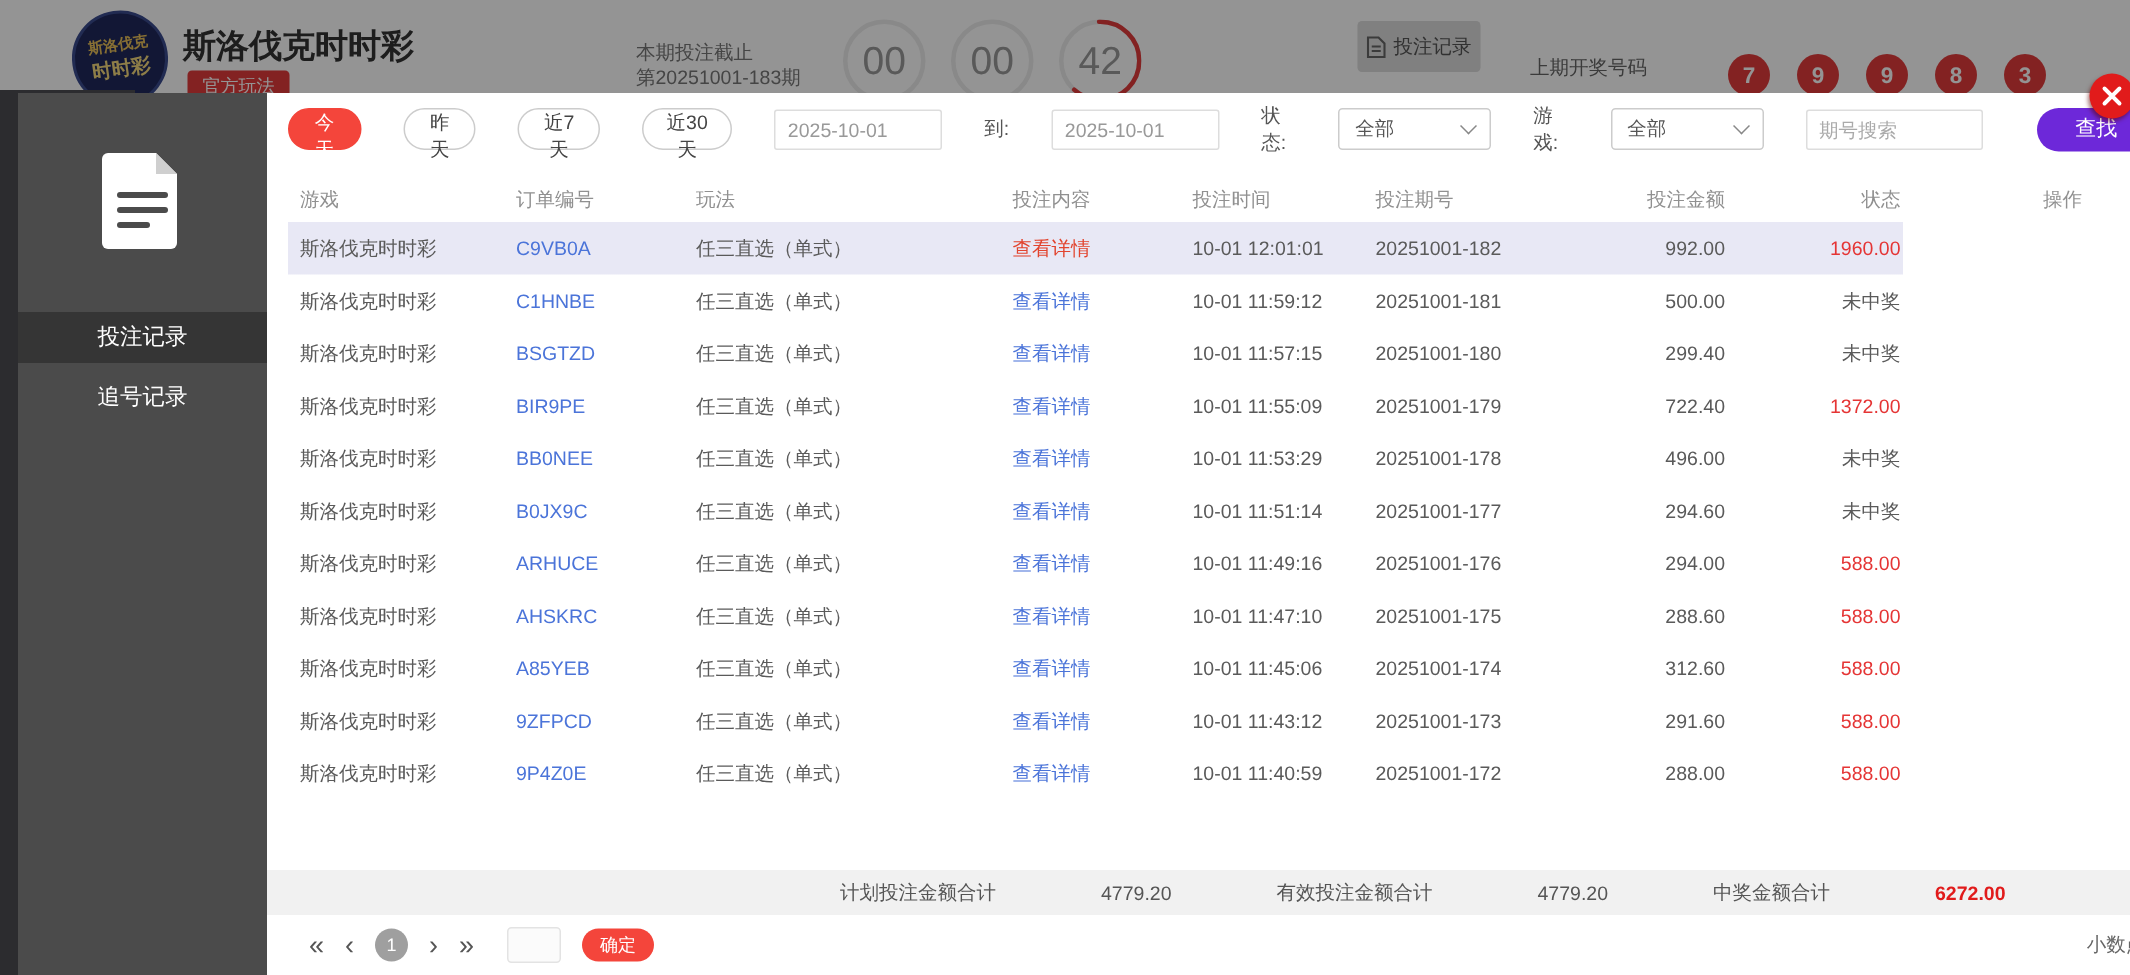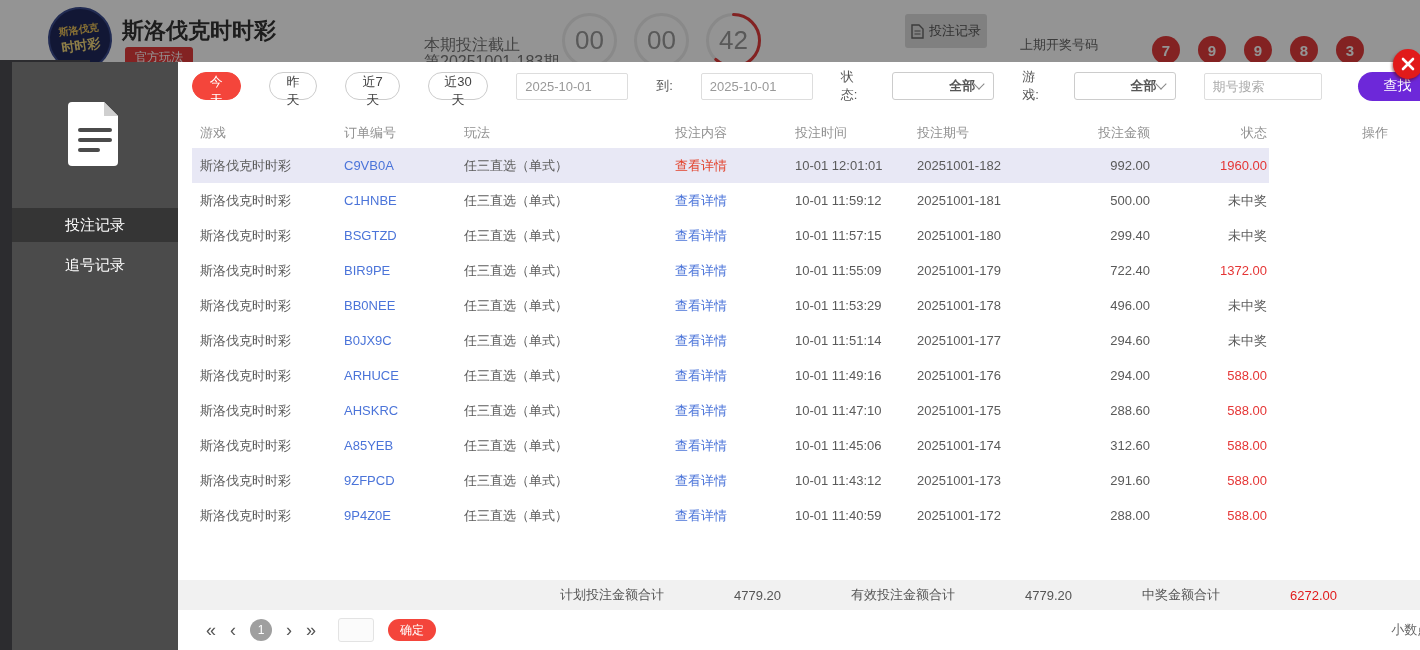--- a/index.html
+++ b/index.html
@@ -16,7 +16,7 @@
   .bg-title { position:absolute; left:122px; top:16px; font-size:22px; font-weight:bold; color:#333; }
   .bg-badge { position:absolute; left:125px; top:47px; height:20px; line-height:20px; padding:0 10px;
               background:#e23b3b; color:#fff; font-size:12px; border-radius:3px; }
-  .deadline-wrap { position:absolute; left:424px; top:36px; font-size:16px; color:#777; line-height:17px; }
+  .deadline-wrap { position:absolute; left:424px; top:26px; font-size:13px; color:#777; line-height:17px; }
   .countdown { position:absolute; left:562px; top:13px; display:flex; gap:17px; }
   .cd-circle { width:55px; height:55px; border-radius:50%; border:3px solid #ececec; background:#fff;
                display:flex; align-items:center; justify-content:center; font-size:26px; color:#999; position:relative; }

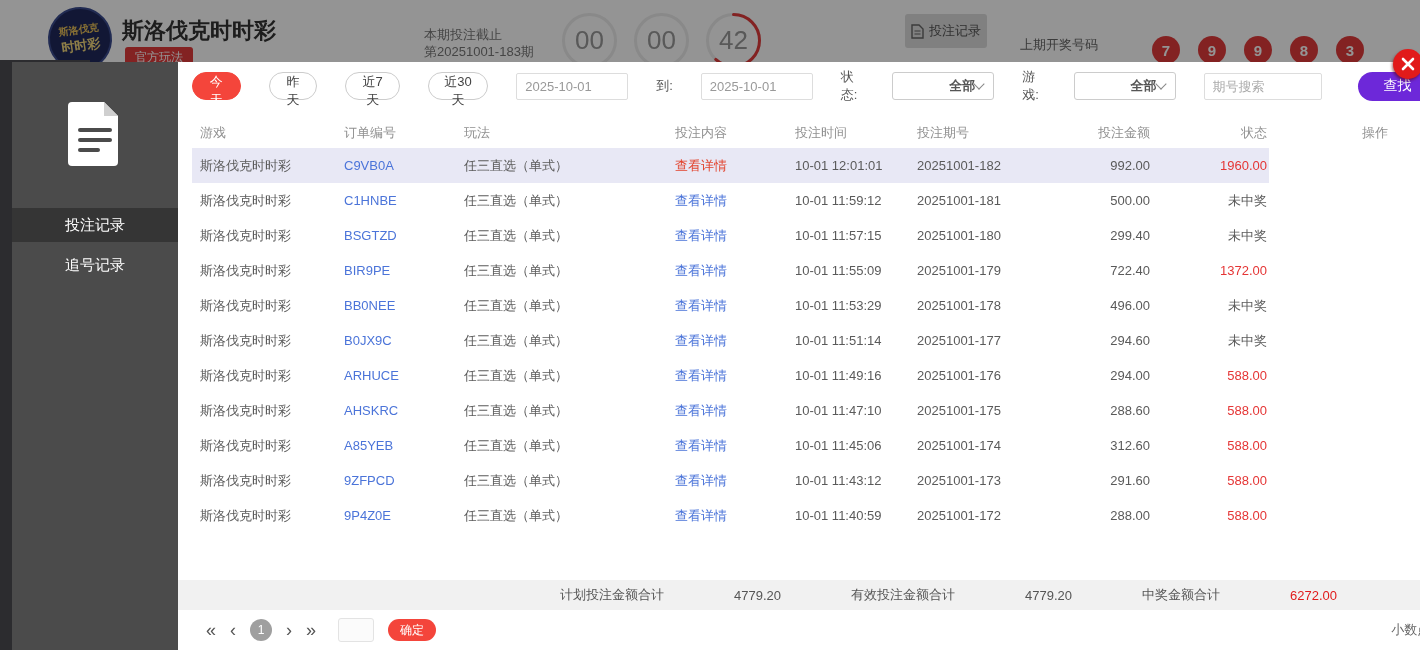--- a/index.html
+++ b/index.html
@@ -52,7 +52,7 @@
   .date-input { width:112px; height:27px; border:1px solid #ddd; border-radius:2px; color:#999; font-size:13px;
                 padding:0 8px; background:#fff; }
   .sel { width:122px; height:28px; border:1px solid #ccc; border-radius:3px; display:flex; align-items:center;
-         justify-content:flex-end; padding:0 10px; color:#555; cursor:pointer; background:#fff;font-weight:bold; }
+         justify-content:space-between; padding:0 10px; color:#555; cursor:pointer; background:#fff; }
   .chev { width:8px; height:8px; border-right:1.5px solid #888; border-bottom:1.5px solid #888;
           transform:rotate(45deg); margin-top:-4px; }
   .search-input { width:118px; height:27px; border:1px solid #ddd; border-radius:2px; font-size:13px; padding:0 8px; }

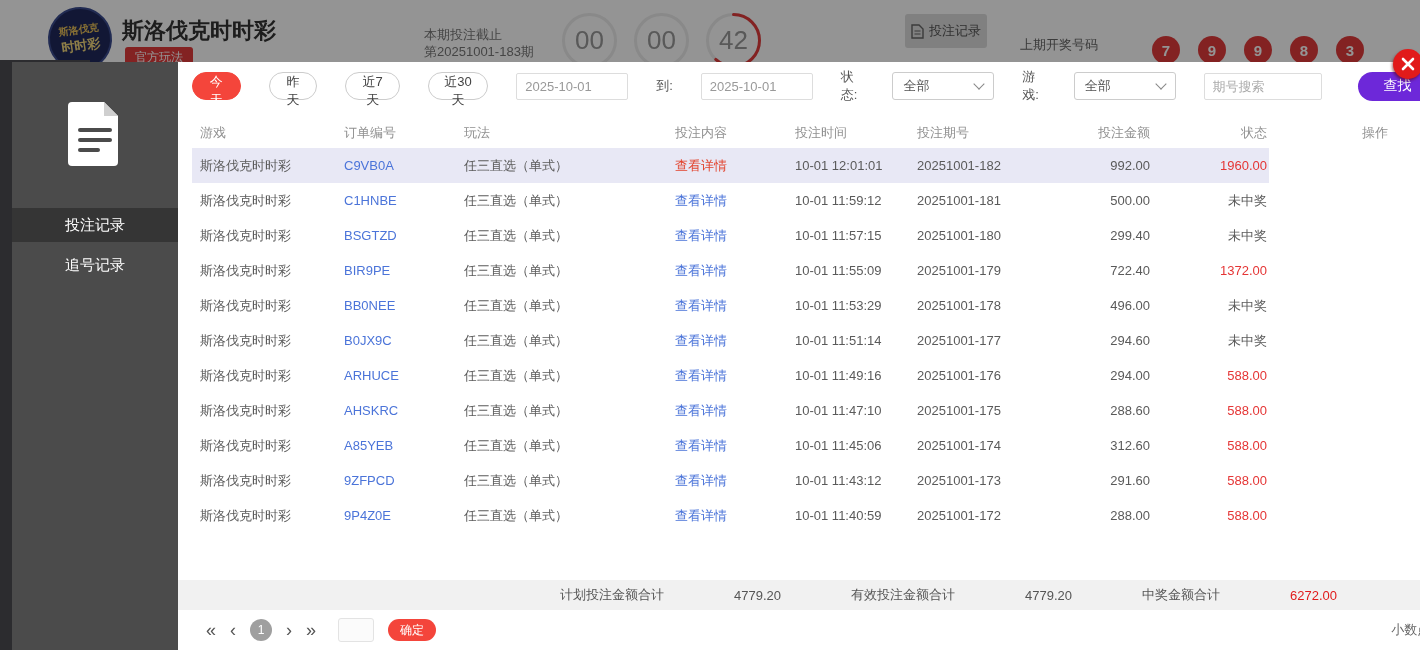--- a/index.html
+++ b/index.html
@@ -80,7 +80,7 @@
              font-size:13px; color:#555; flex-shrink:0; }
   .summary .lbl1 { margin-left:382px; }
   .summary .gap { margin-left:70px; }
-  .summary .win-total { color:#e11b1b; font-weight:normal; }
+  .summary .win-total { color:#e11b1b; font-weight:bold; }
 
   
   .pagebar { height:40px; display:flex; align-items:center; gap:14px; padding-left:28px; flex-shrink:0; }

